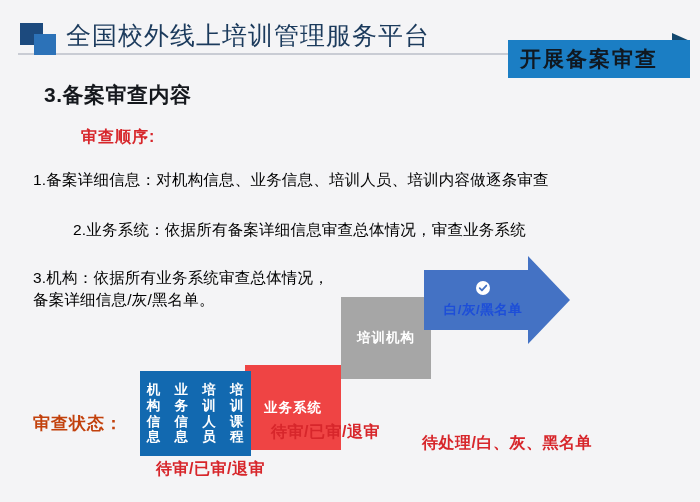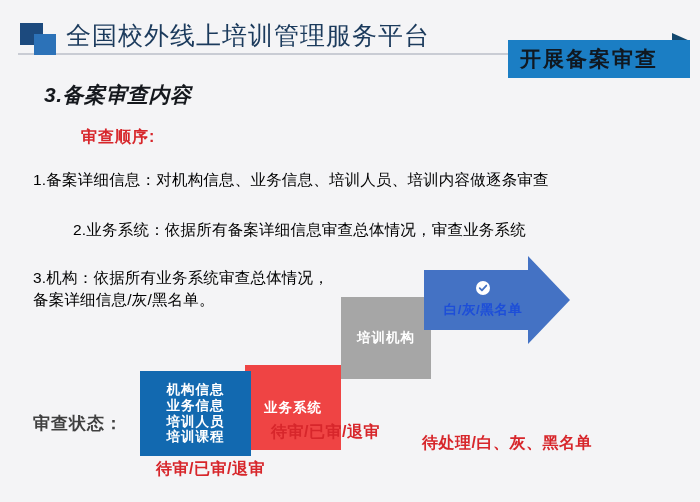--- a/index.html
+++ b/index.html
@@ -103,7 +103,6 @@
     color: #15181d;
     letter-spacing: 0.5px;
     white-space: nowrap;
-    font-style: italic;
   }
 
   

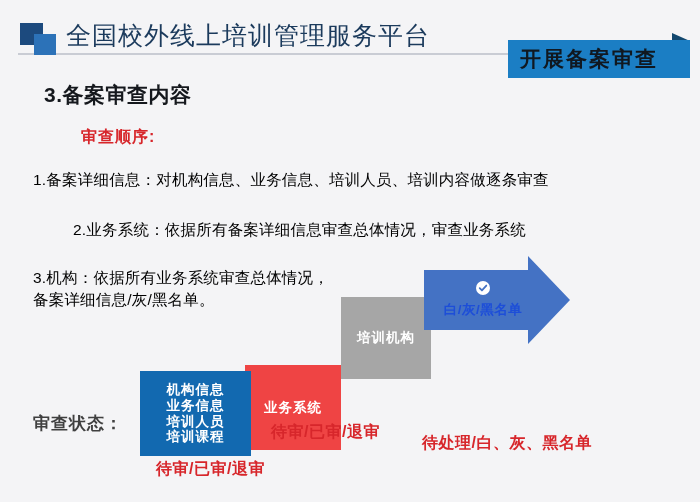--- a/index.html
+++ b/index.html
@@ -166,7 +166,7 @@
     background: #1269b0;
     font-size: 13.5px;
     letter-spacing: 1px;
-    flex-direction: column;
+    flex-direction: row;
     justify-content: center;
   }
   #stage-1-shadow {

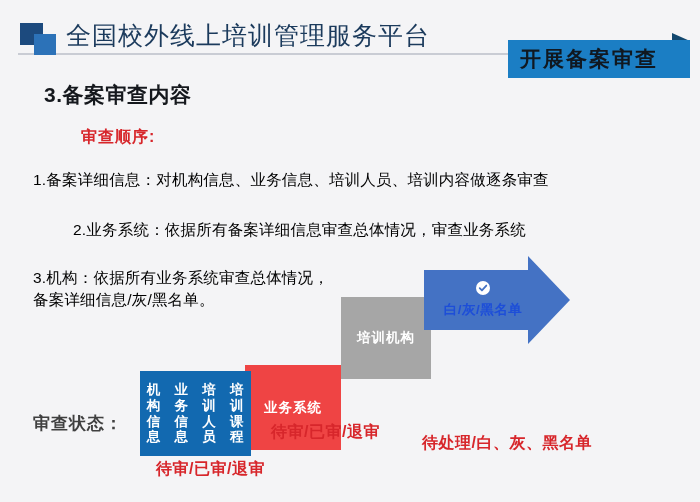--- a/index.html
+++ b/index.html
@@ -135,7 +135,7 @@
     top: 412px;
     font-size: 17px;
     font-weight: bold;
-    color: #404040;
+    color: #c2410c;
     letter-spacing: 1px;
     white-space: nowrap;
   }

